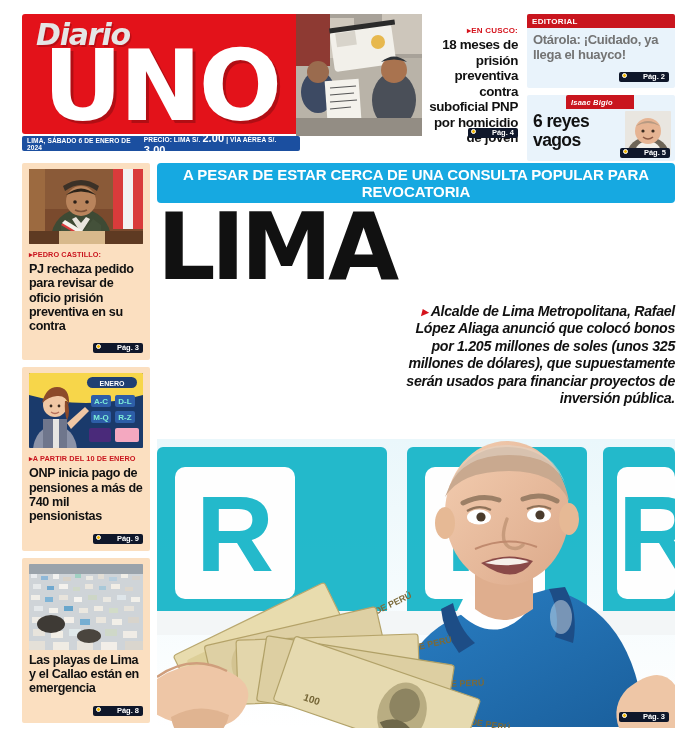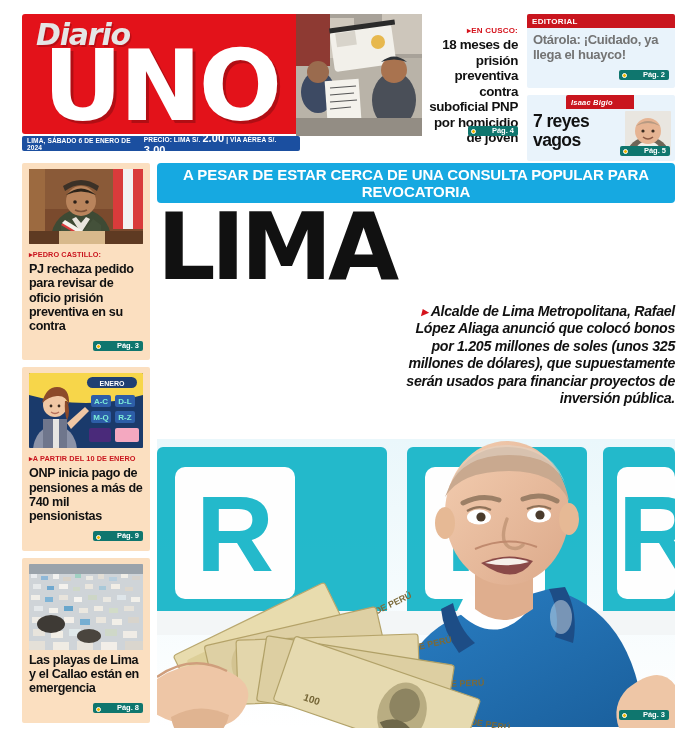--- a/index.html
+++ b/index.html
@@ -87,8 +87,8 @@
     letter-spacing: -.35px; margin-top: 2px;
   }
   .pagbadge {
-    display: inline-flex; align-items: flex-end; gap: 16px;
-    background: #0f766e; color: #fff; font-size: 7.5px; font-weight: 700;
+    display: inline-flex; align-items: flex-start; gap: 16px;
+    background: #0f172a; color: #fff; font-size: 7.5px; font-weight: 700;
     padding: 1px 4px 1.5px 3px; border-radius: 2px; line-height: 1;
   }
   .pagbadge .dot {

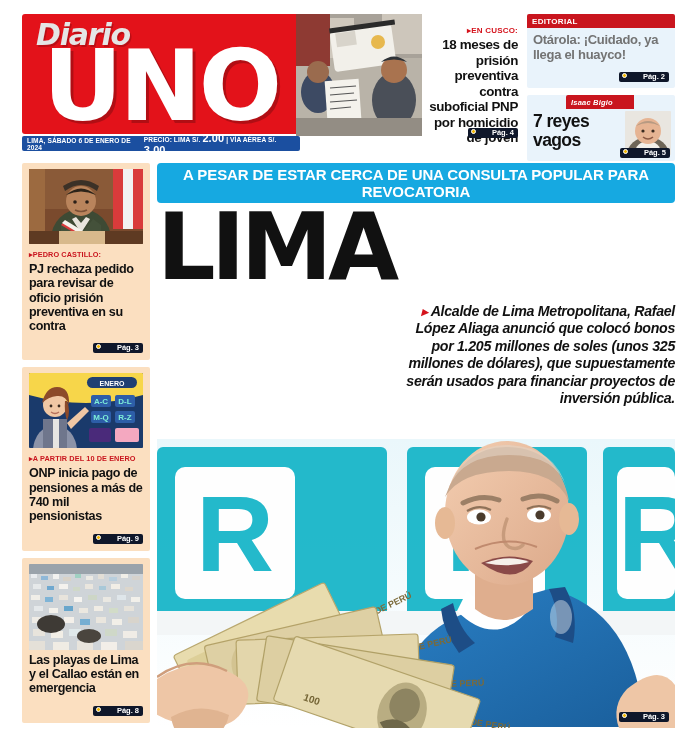--- a/index.html
+++ b/index.html
@@ -273,7 +273,7 @@
 
       <div class="bigio-card">
         <span class="bigio-tag">Isaac Bigio</span>
-        <div class="bigio-head">7 reyes vagos</div>
+        <div class="bigio-head">6 reyes vagos</div>
         <div class="bigio-photo">
           <svg width="46" height="44" viewBox="0 0 46 44">
             <rect width="46" height="44" fill="#e9e6e0"></rect>

